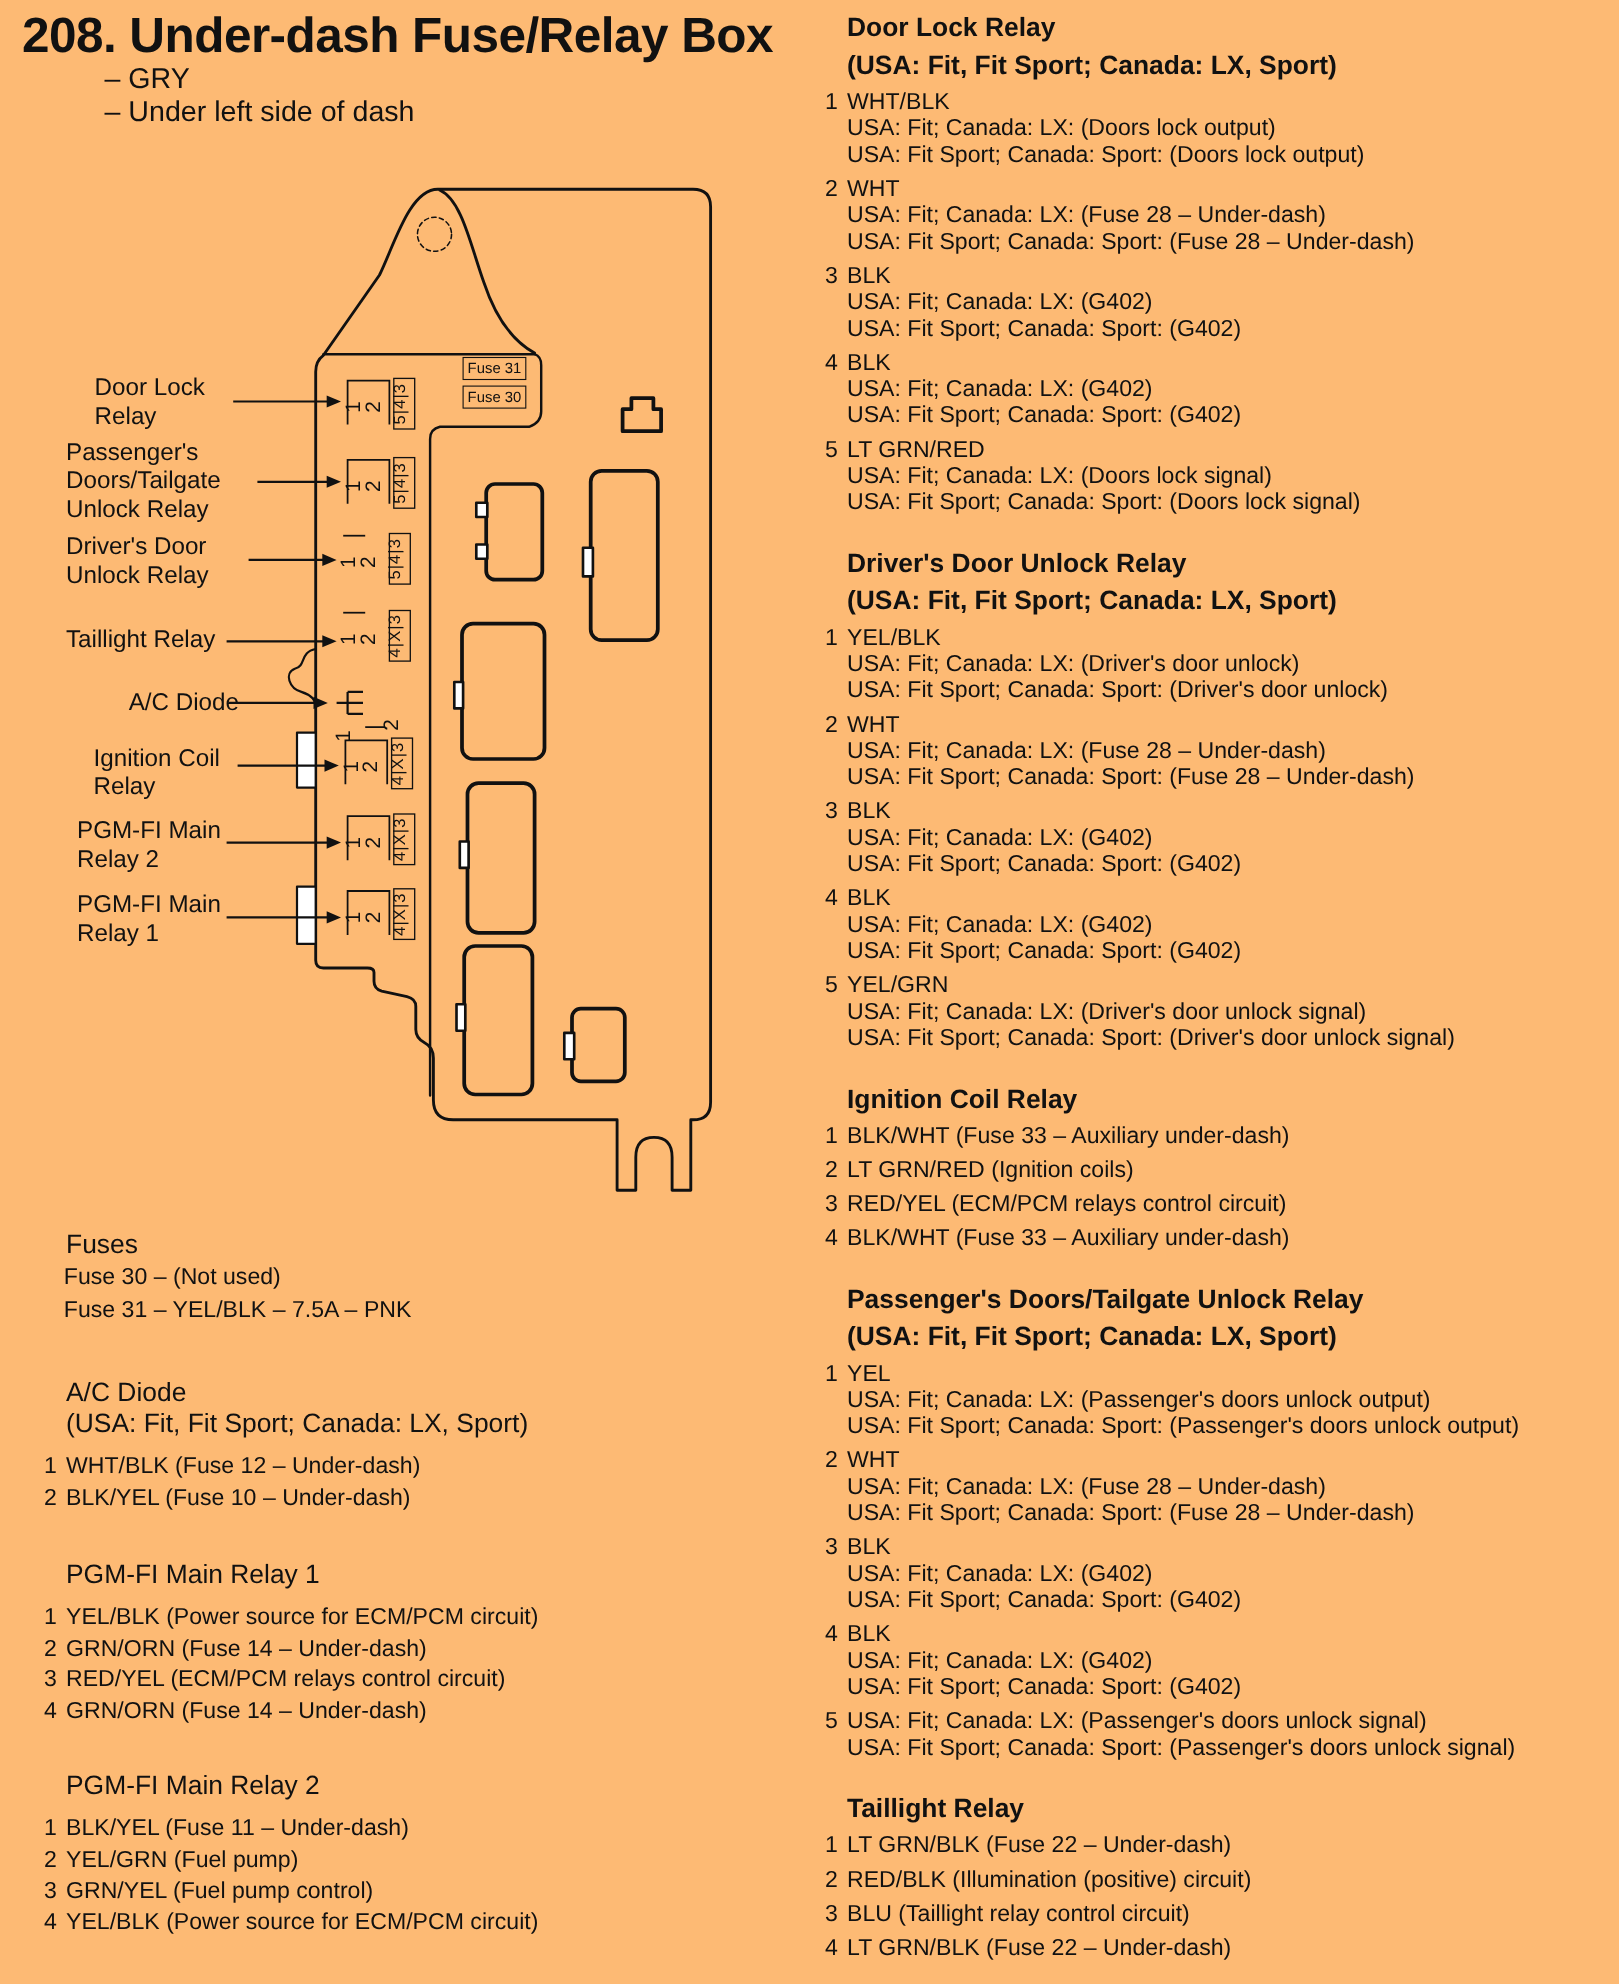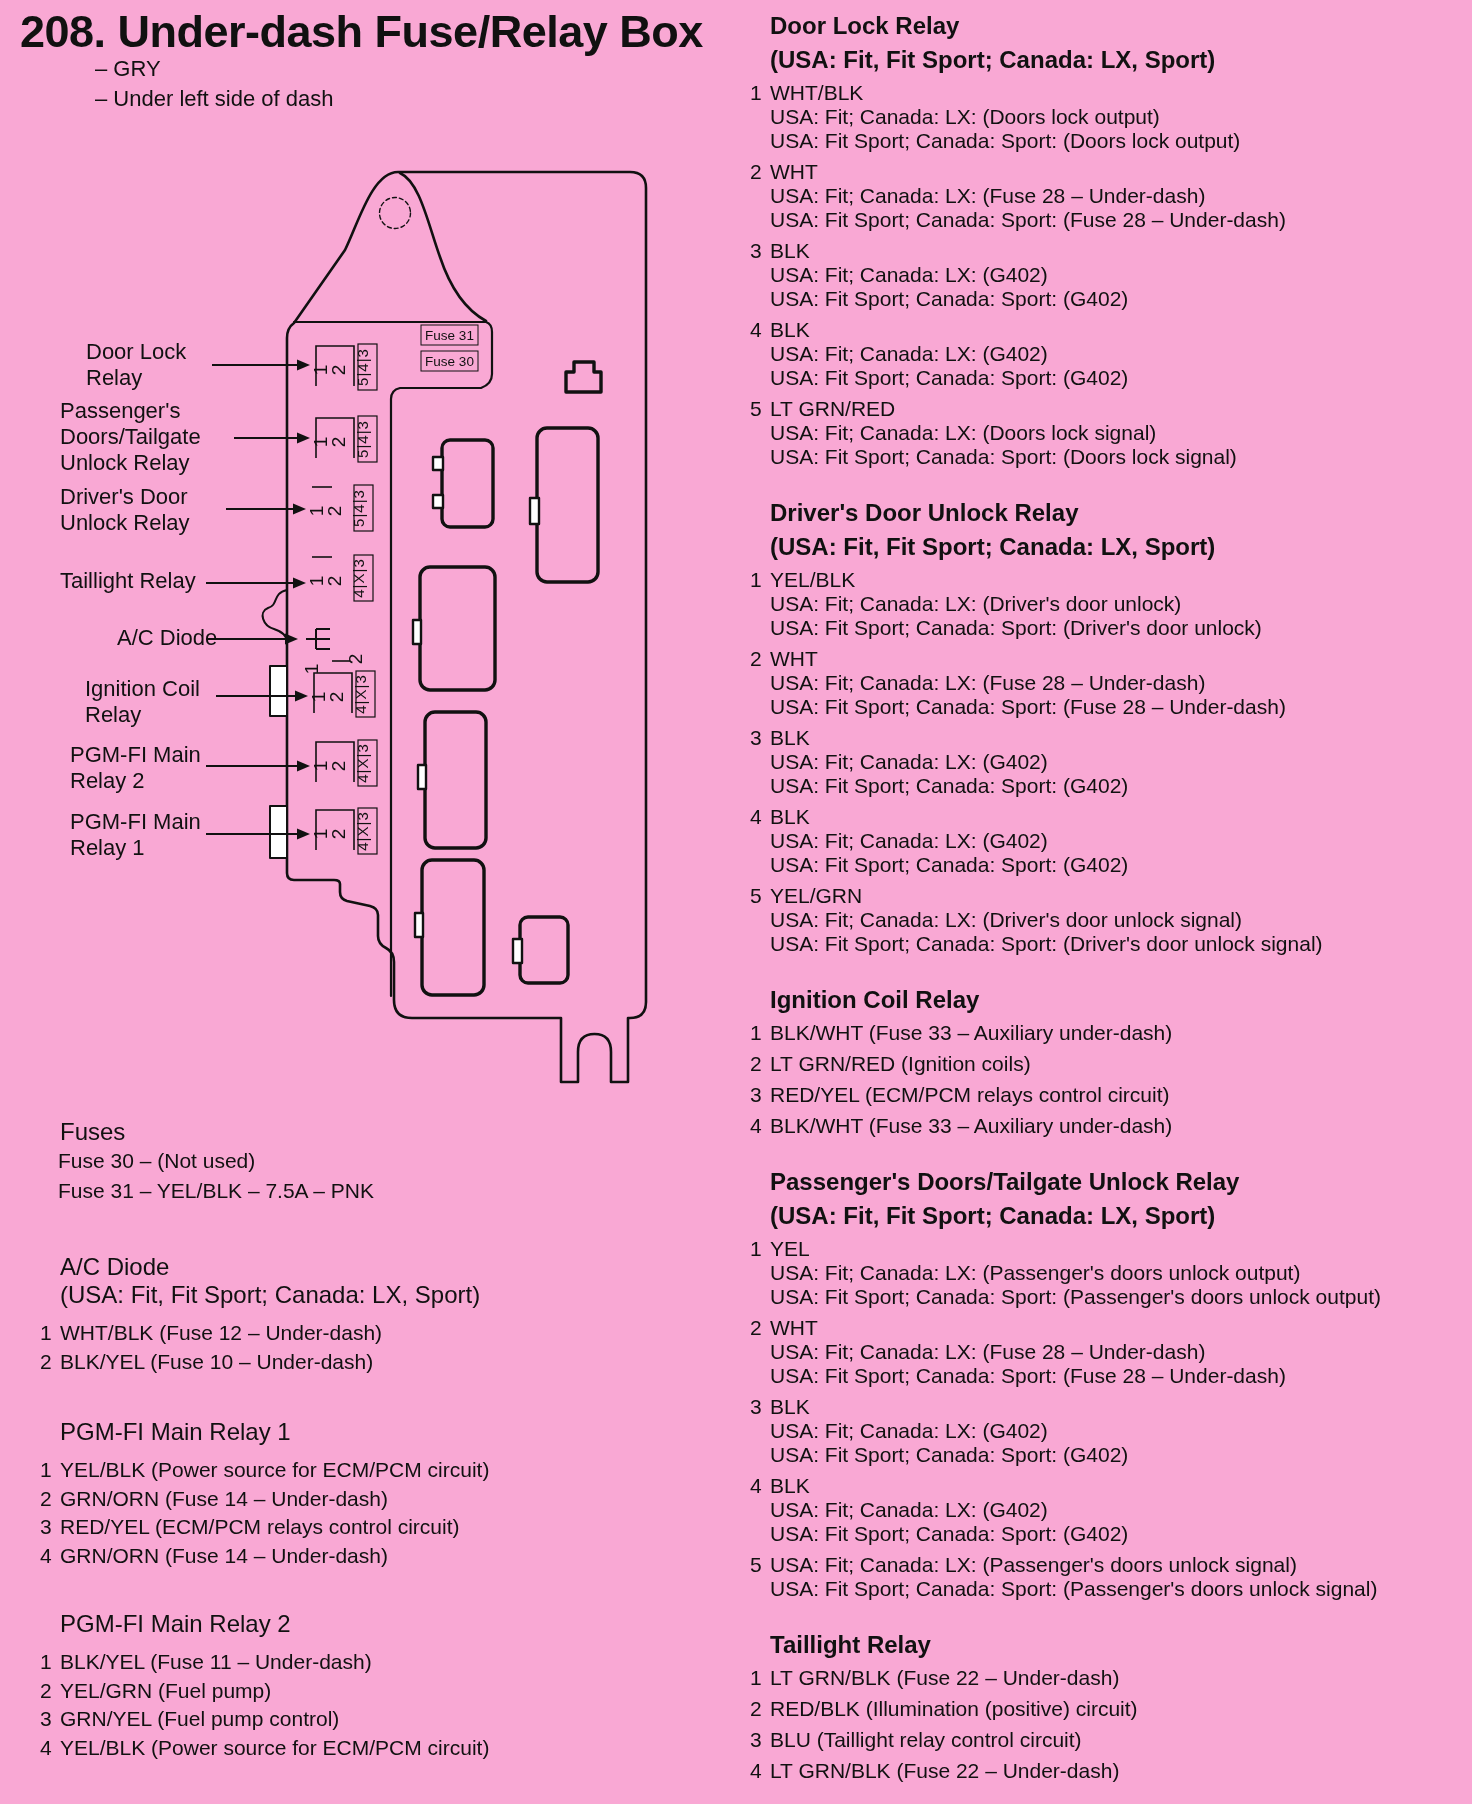--- a/index.html
+++ b/index.html
@@ -4,7 +4,7 @@
 <style>
   html,body{margin:0;padding:0;background:#ffffff;}
   #page{
-    position:relative;width:1472px;height:1804px;background:#f9a8d4;
+    position:relative;width:1472px;height:1804px;background:#fdba74;
     font-family:"Liberation Sans",sans-serif;color:#111;overflow:hidden;
   }
   

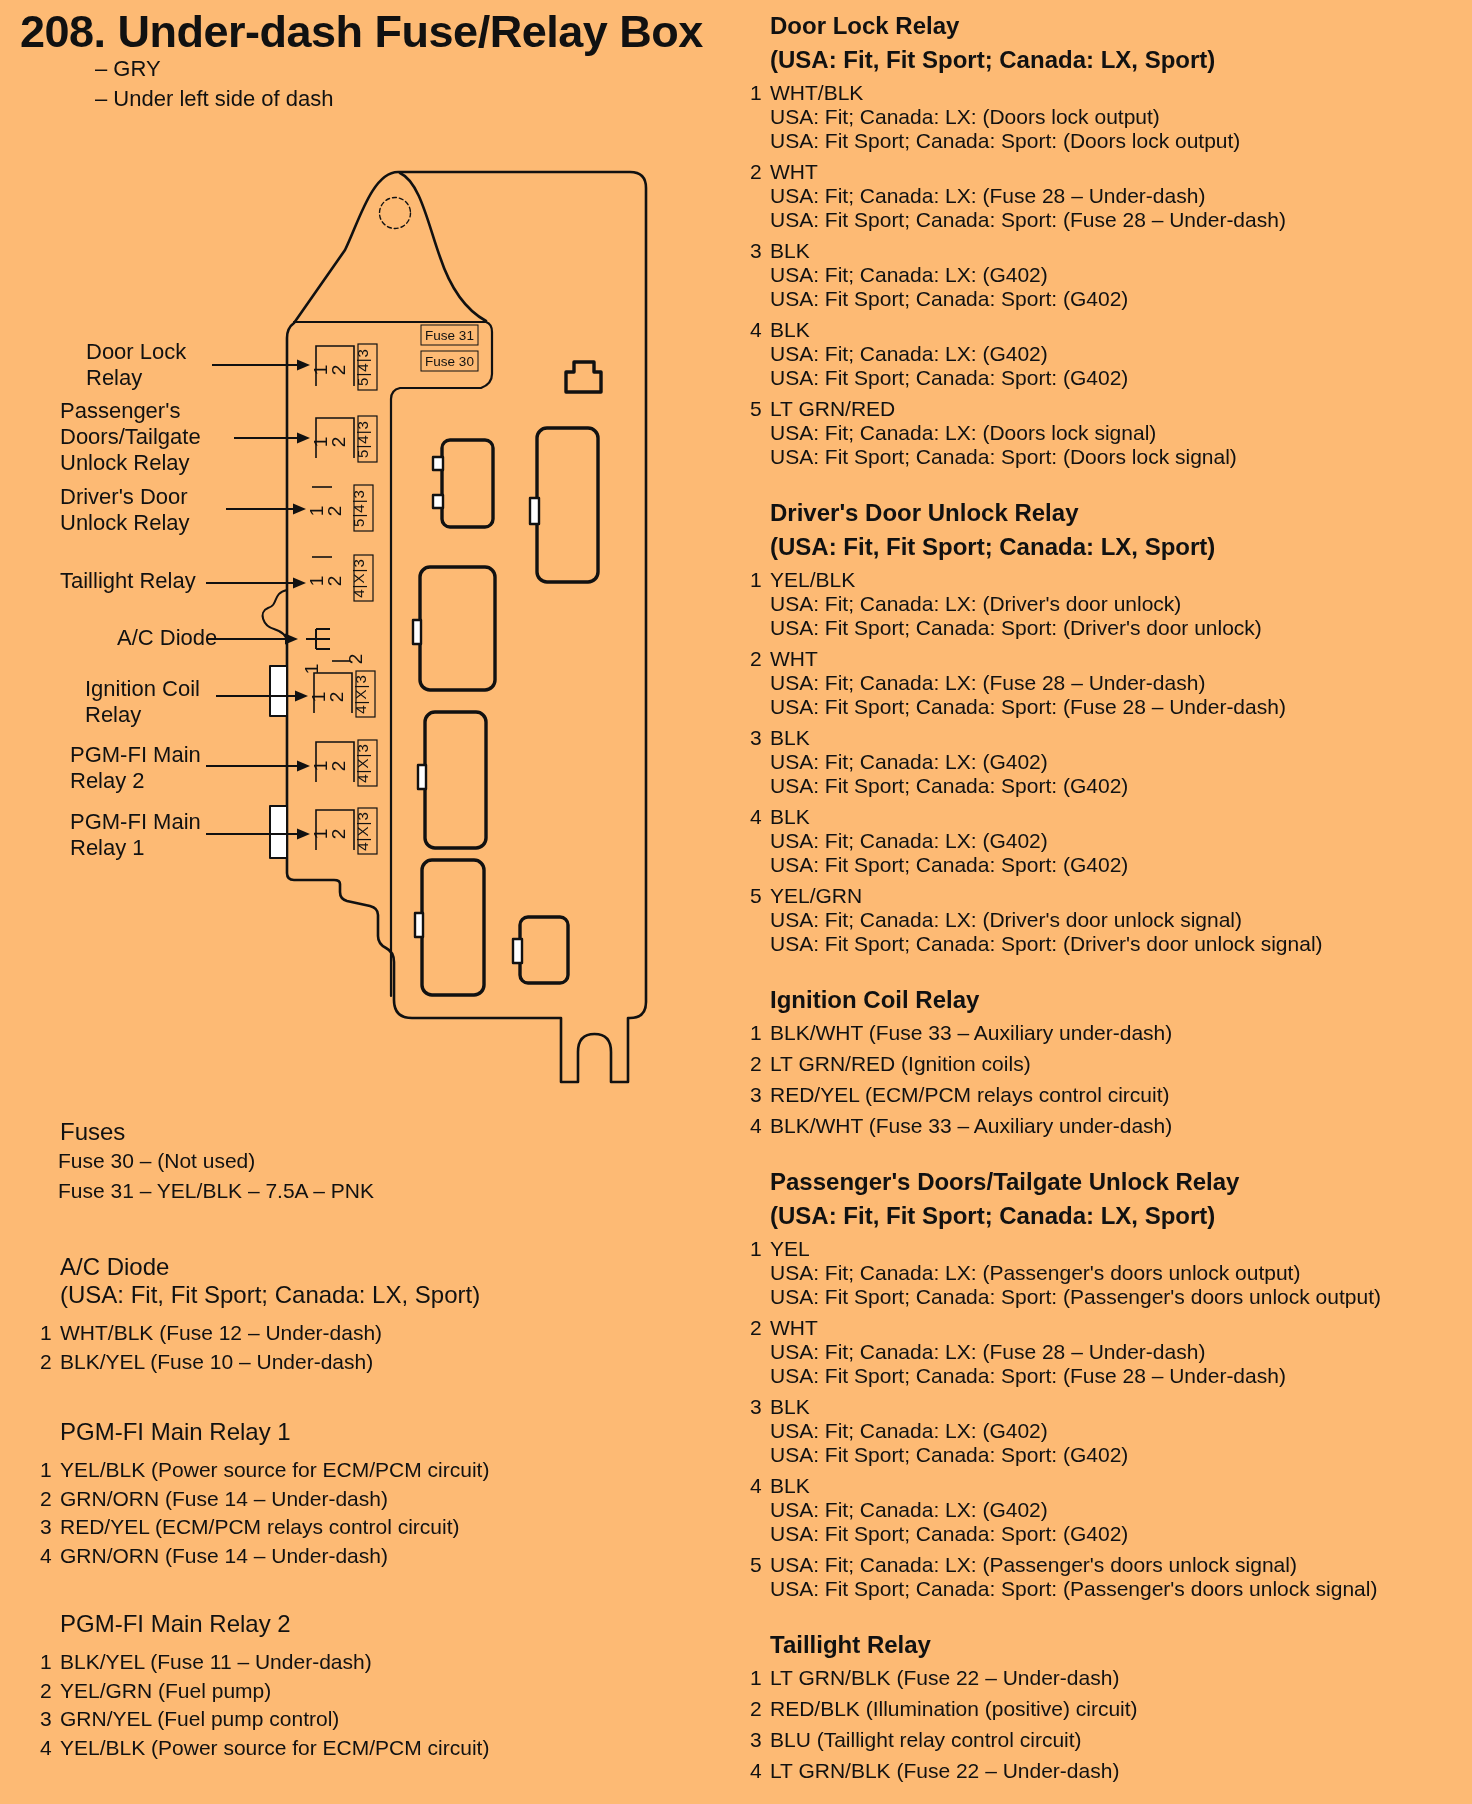--- a/index.html
+++ b/index.html
@@ -9,7 +9,7 @@
   }
   
   #title{position:absolute;left:20px;top:6px;font-size:45px;font-weight:bold;letter-spacing:-0.5px;}
-  .subtitle{position:absolute;left:95px;font-size:22px;}
+  .subtitle{position:absolute;left:95px;font-size:26px;}
   
   #diagram-svg{position:absolute;left:0;top:0;}
   

